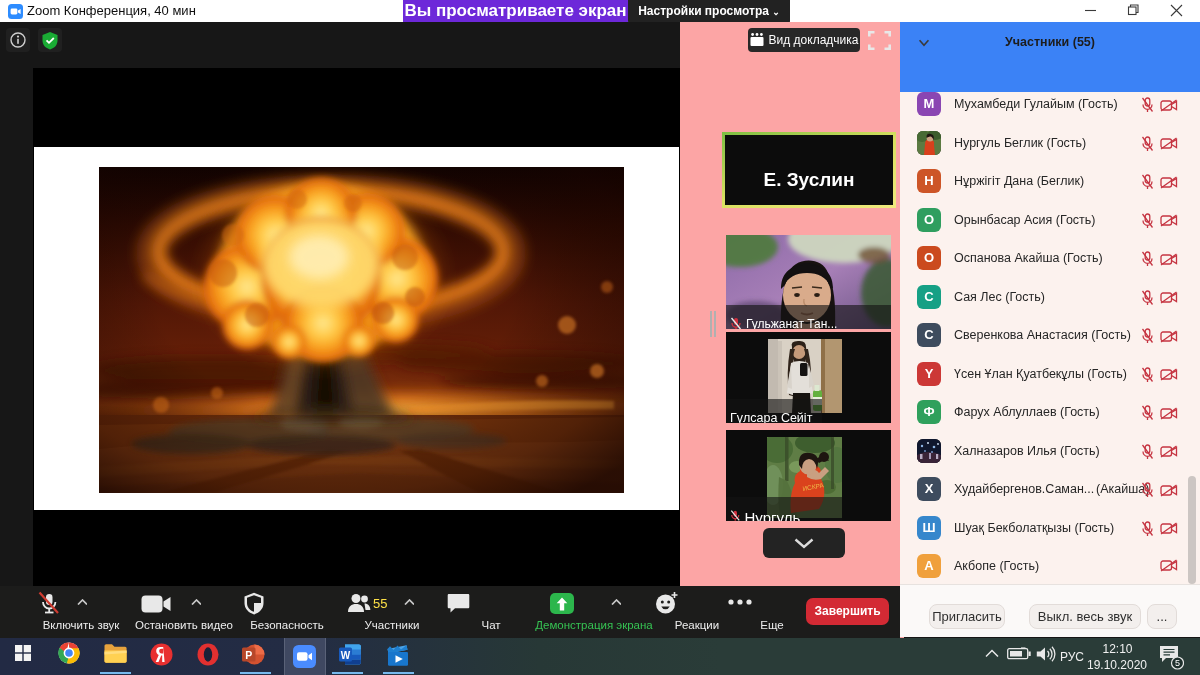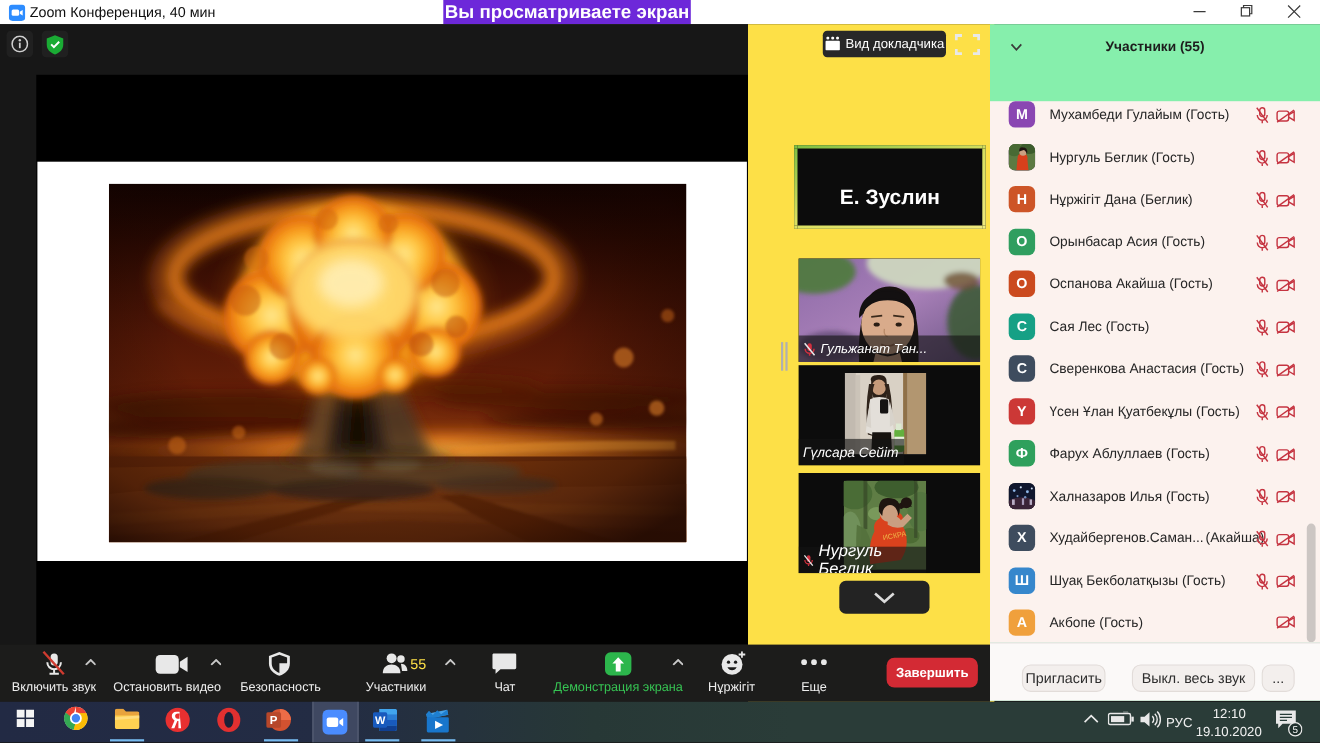--- a/index.html
+++ b/index.html
@@ -68,6 +68,7 @@
   </svg>
   <div class="abs" id="title-text">Zoom Конференция, 40 мин</div>
   <div class="abs" id="green-banner">Вы просматриваете экран Е. Зуслин</div>
+  <div class="abs" id="view-settings">Настройки просмотра <span style="font-size:9px">⌄</span></div>
   <svg class="abs" style="left:1080px;top:0" width="120" height="22" viewBox="0 0 120 22">
     <g stroke="#3a3a3a" stroke-width="1.1" fill="none">
       <line x1="5" y1="10.5" x2="16" y2="10.5"></line>

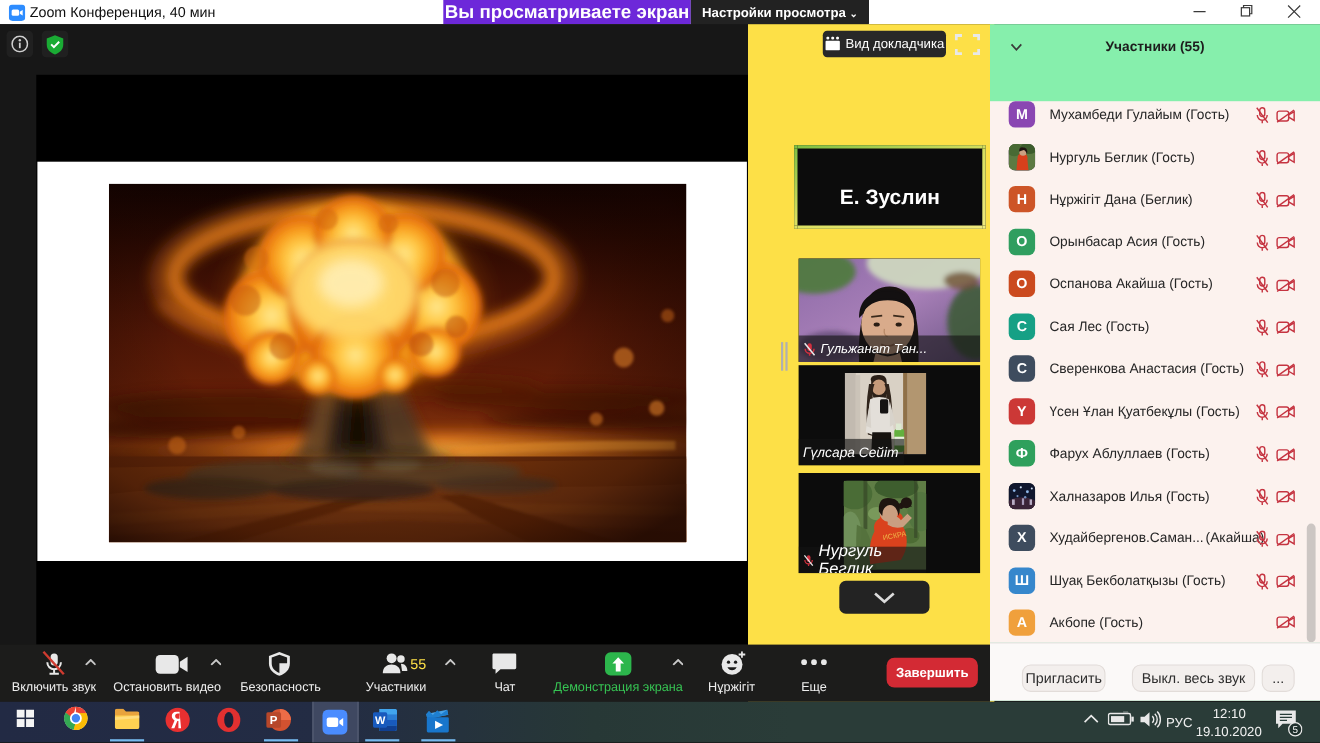--- a/index.html
+++ b/index.html
@@ -29,7 +29,7 @@
     color:#fdfdfd; font-size:12px; line-height:24px; text-align:center; white-space:nowrap; }
 
   
-  #strip { left:680px; top:22px; width:224px; height:616px; background:#fde047; }
+  #strip { left:680px; top:22px; width:224px; height:616px; background:#fca5a5; }
   .tile { position:absolute; background:#0c0c0c; overflow:hidden; }
   #tile-zuslin { left:42px; top:110px; width:174px; height:76px; border:3px solid #b8d24e;
     border-image:linear-gradient(160deg,#7fc043,#d9e060,#efe97d) 1; background:#0c0c0c;

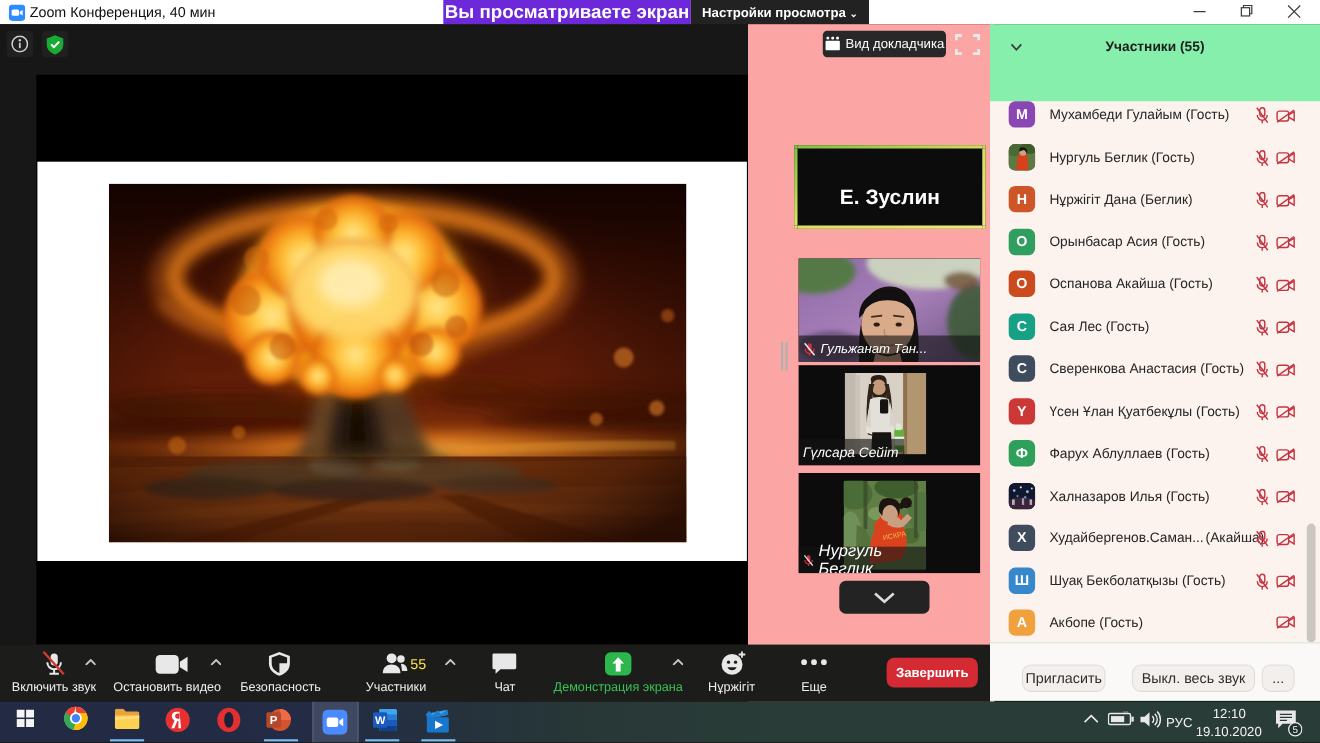--- a/index.html
+++ b/index.html
@@ -38,7 +38,7 @@
     font-size:12px; display:flex; align-items:center; padding:12px 4px; height:18px;font-style:italic; }
 
   
-  #panel { left:900px; top:22px; width:300px; height:615px; background:#86efac; }
+  #panel { left:900px; top:22px; width:300px; height:615px; background:#3b82f6; }
   #plist { position:absolute; left:0; top:70px; width:300px; height:492px; background:#fcf2ee; }
   .prow { position:absolute; left:0; width:300px; height:39px; }
   .avatar { position:absolute; left:17px; top:7px; width:24px; height:24px; border-radius:6px;

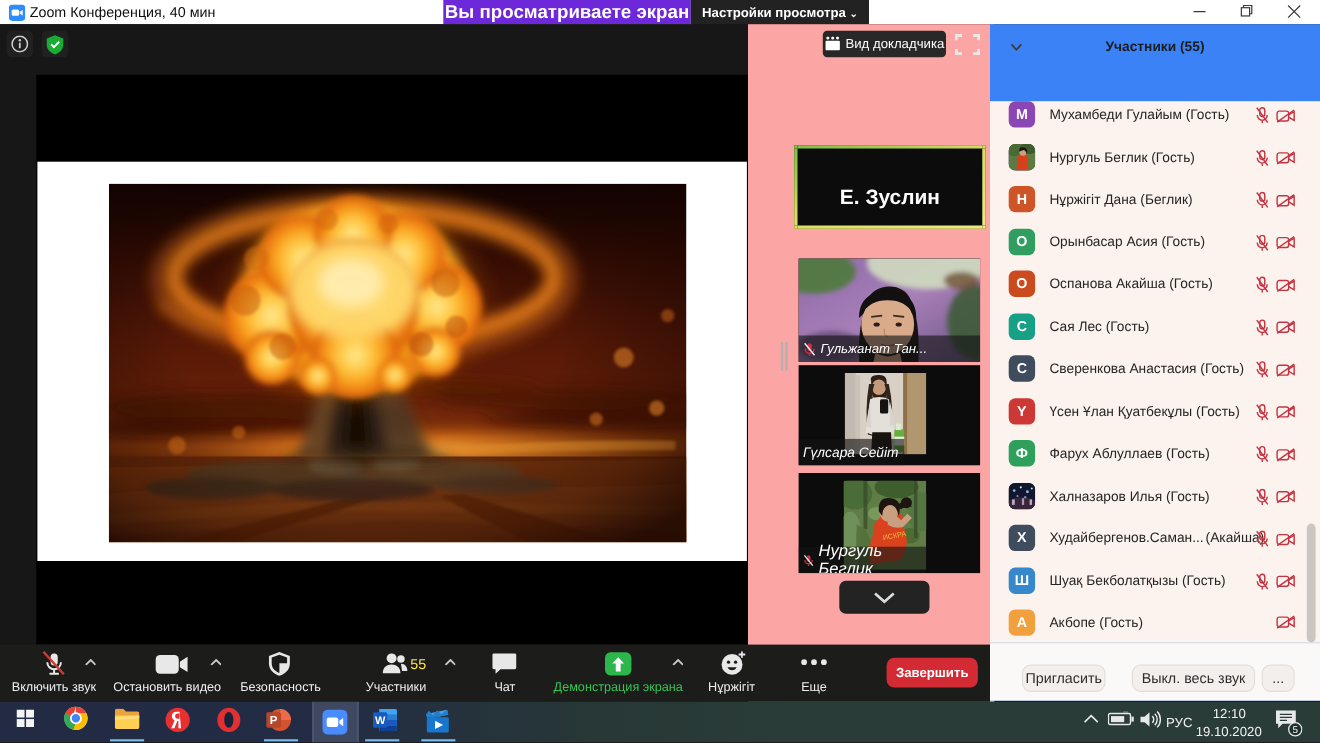--- a/index.html
+++ b/index.html
@@ -35,7 +35,7 @@
     border-image:linear-gradient(160deg,#7fc043,#d9e060,#efe97d) 1; background:#0c0c0c;
     color:#fff; font-weight:bold; font-size:19px; text-align:center; line-height:90px; }
   .namebar { position:absolute; left:0; bottom:0; background:rgba(20,20,20,.62); color:#fff;
-    font-size:12px; display:flex; align-items:center; padding:12px 4px; height:18px;font-style:italic; }
+    font-size:12px; display:flex; align-items:flex-start; padding:12px 4px; height:18px; }
 
   
   #panel { left:900px; top:22px; width:300px; height:615px; background:#3b82f6; }

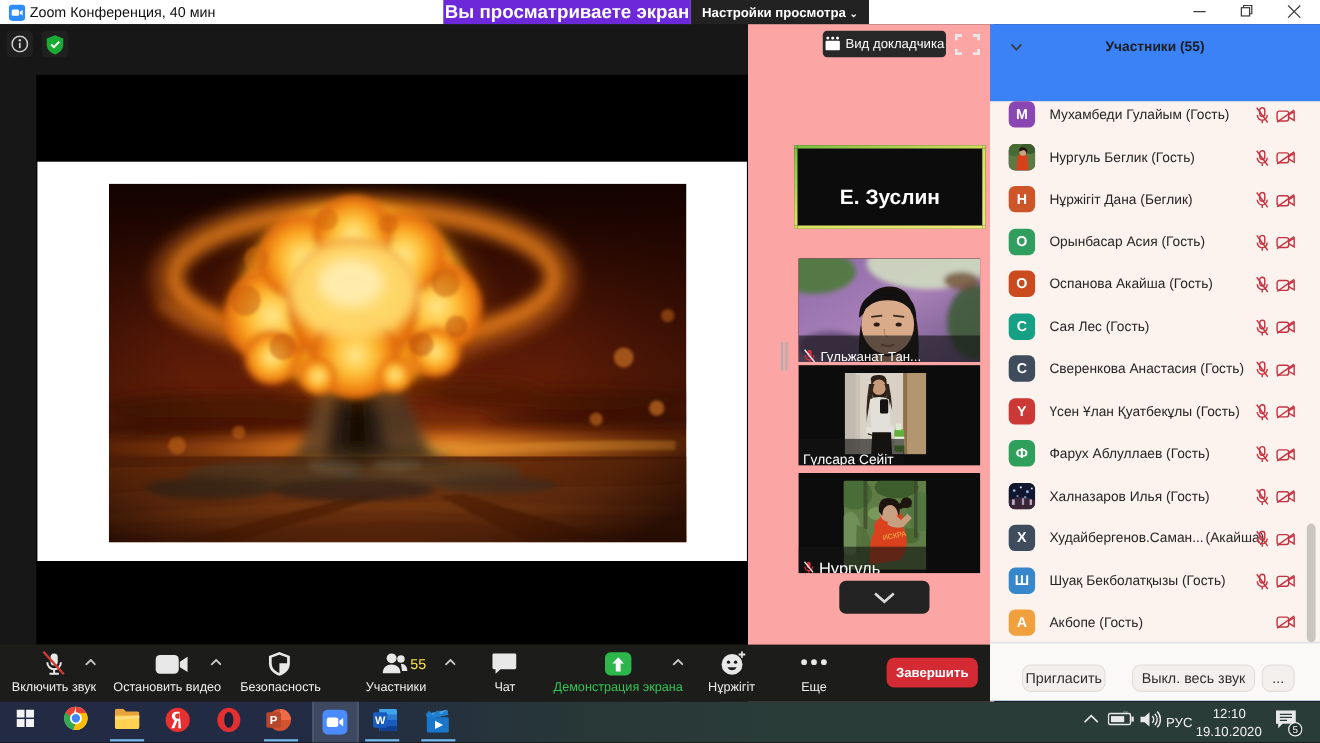--- a/index.html
+++ b/index.html
@@ -50,7 +50,7 @@
 
   
   #toolbar { left:0; top:586px; width:900px; height:52px; background:#1c1c1b; }
-  .tlabel { position:absolute; top:33px; font-size:11.5px; color:#ededed; white-space:nowrap; transform:translateX(-50%); }
+  .tlabel { position:absolute; top:33px; font-size:11.5px; color:#ededed; white-space:nowrap; transform:translateX(-50%);margin-left:32px; }
   .caret { position:absolute; top:13px; width:10px; height:6px; }
 
   

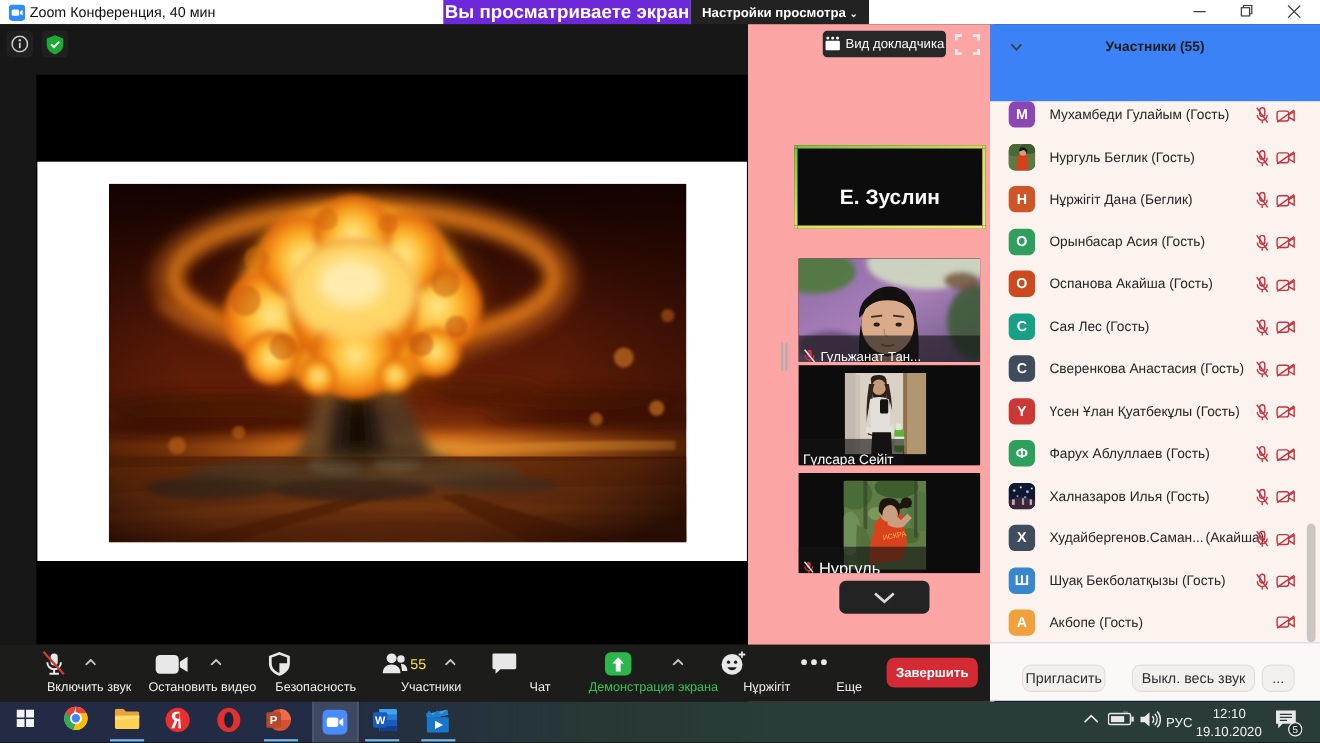--- a/index.html
+++ b/index.html
@@ -670,7 +670,7 @@
     <path d="M6.3 14.5 a4.6 4.6 0 0 0 8.4 0" fill="#1c1c1b"></path>
     <path d="M19.5 0 V6 M16.5 3 H22.5" stroke="#e8e8e8" stroke-width="1.6"></path>
   </svg>
-  <div class="tlabel" style="left:665px">Нұржігіт</div>
+  <div class="tlabel" style="left:665px">Реакции</div>
 
   <svg class="abs" style="left:728px;top:13px" width="24" height="6" viewBox="0 0 24 6">
       <circle cx="3" cy="3" r="2.6" fill="#e8e8e8"></circle>

